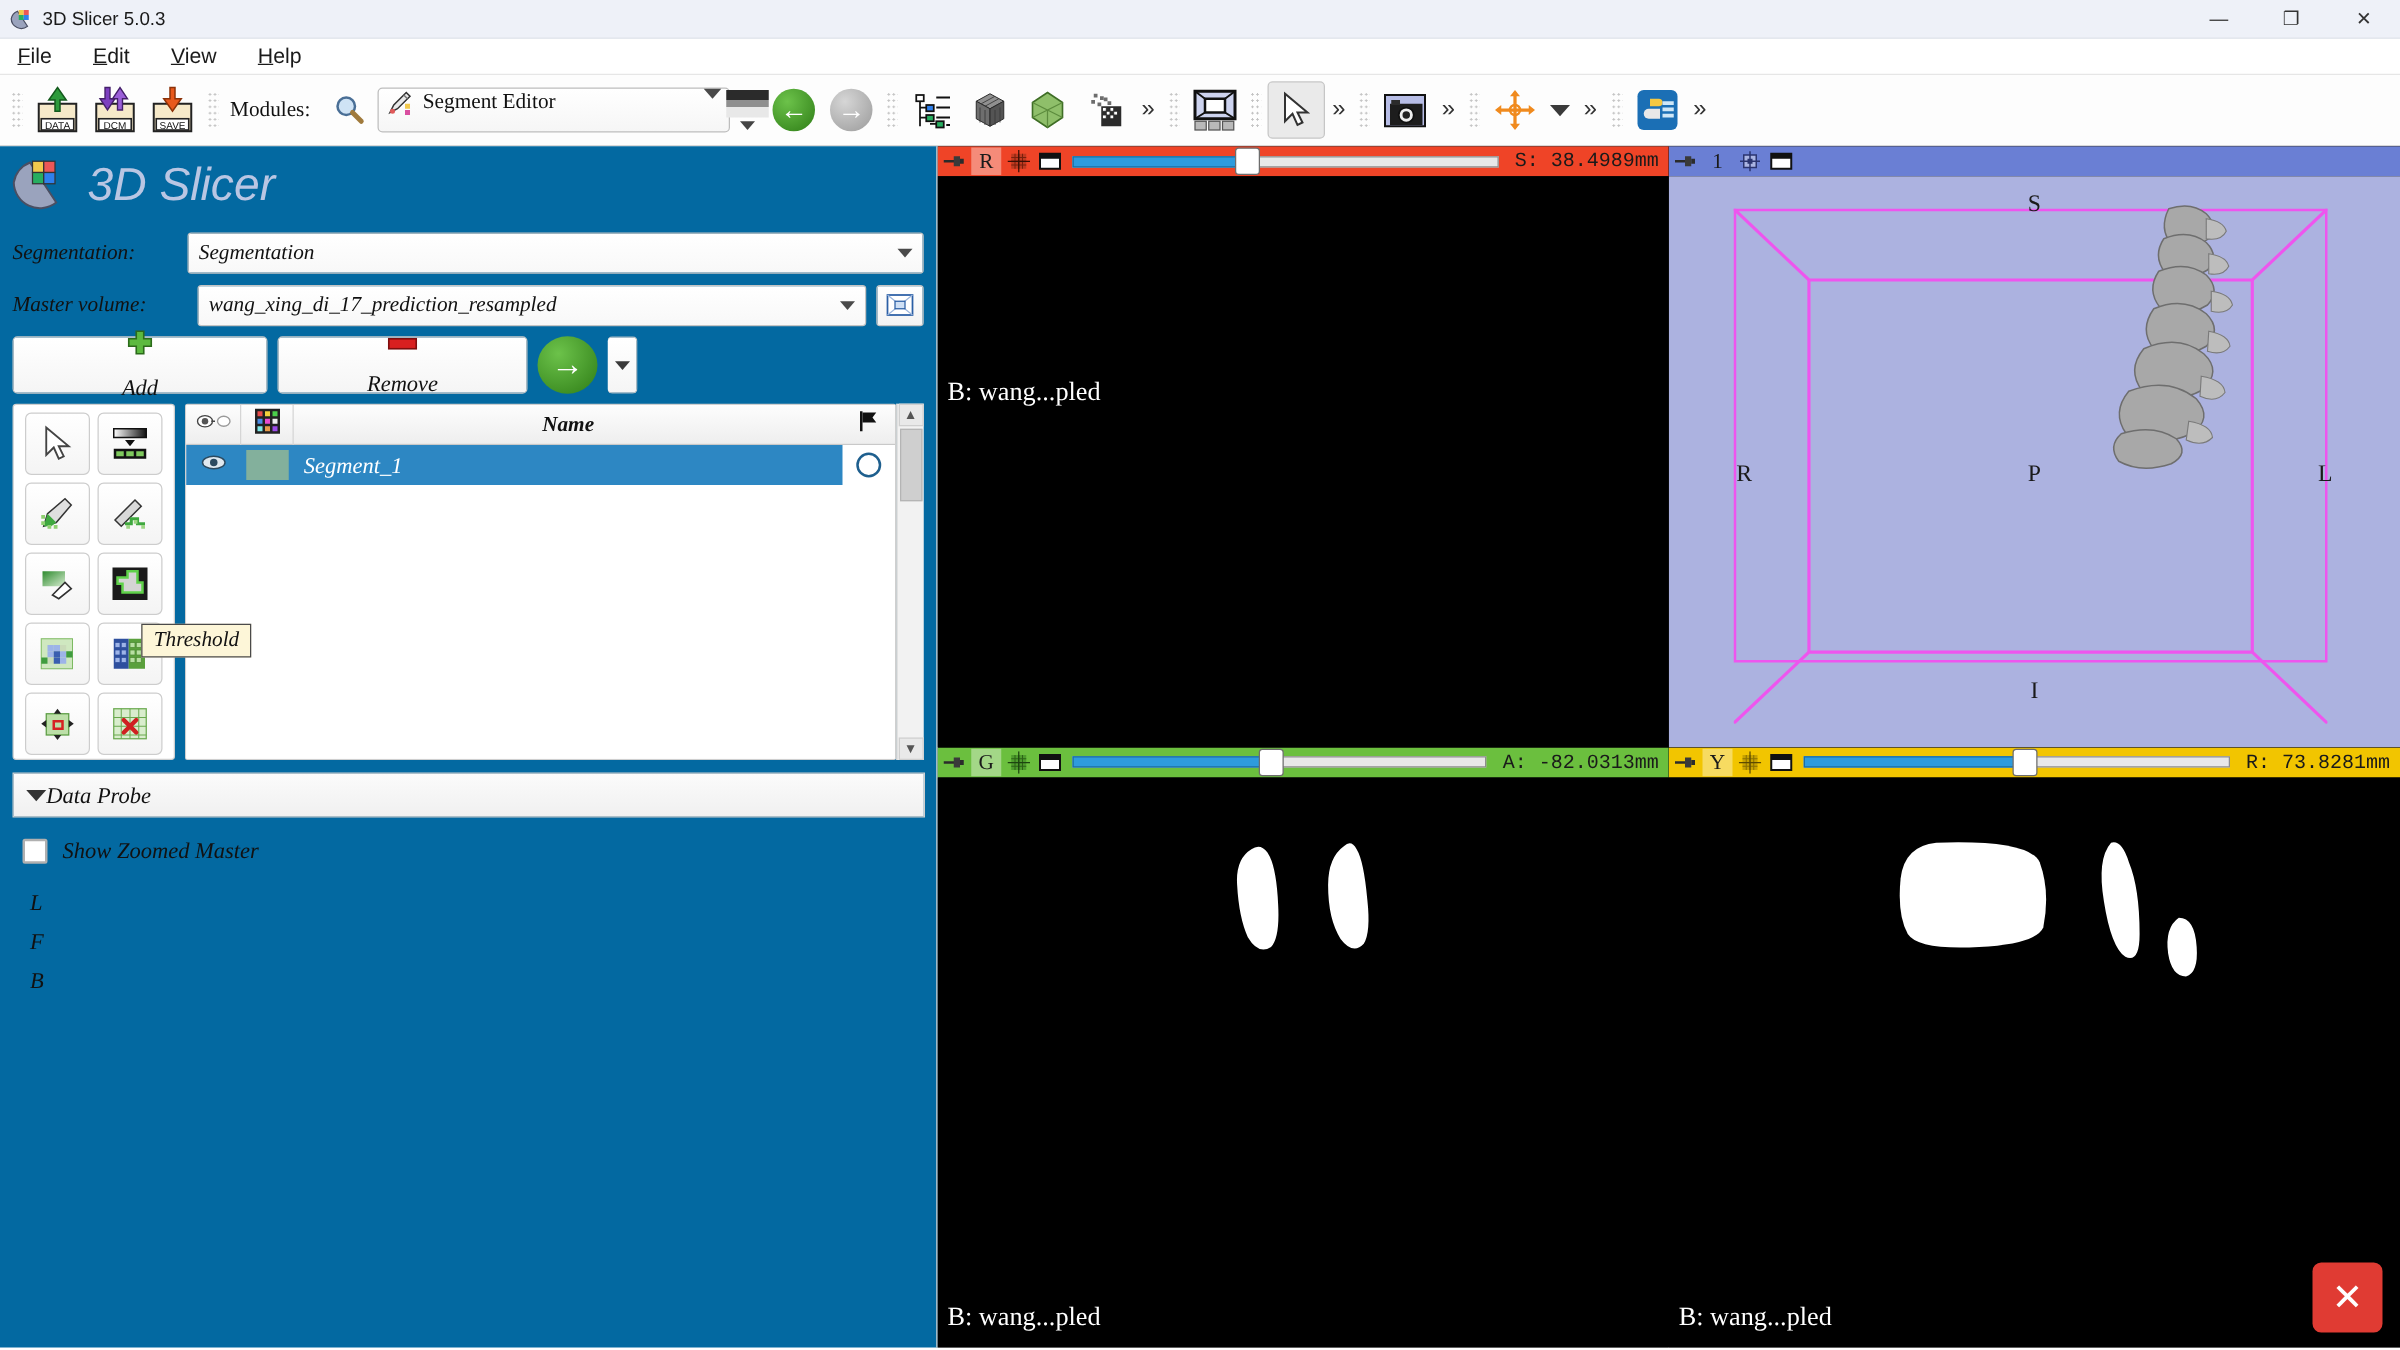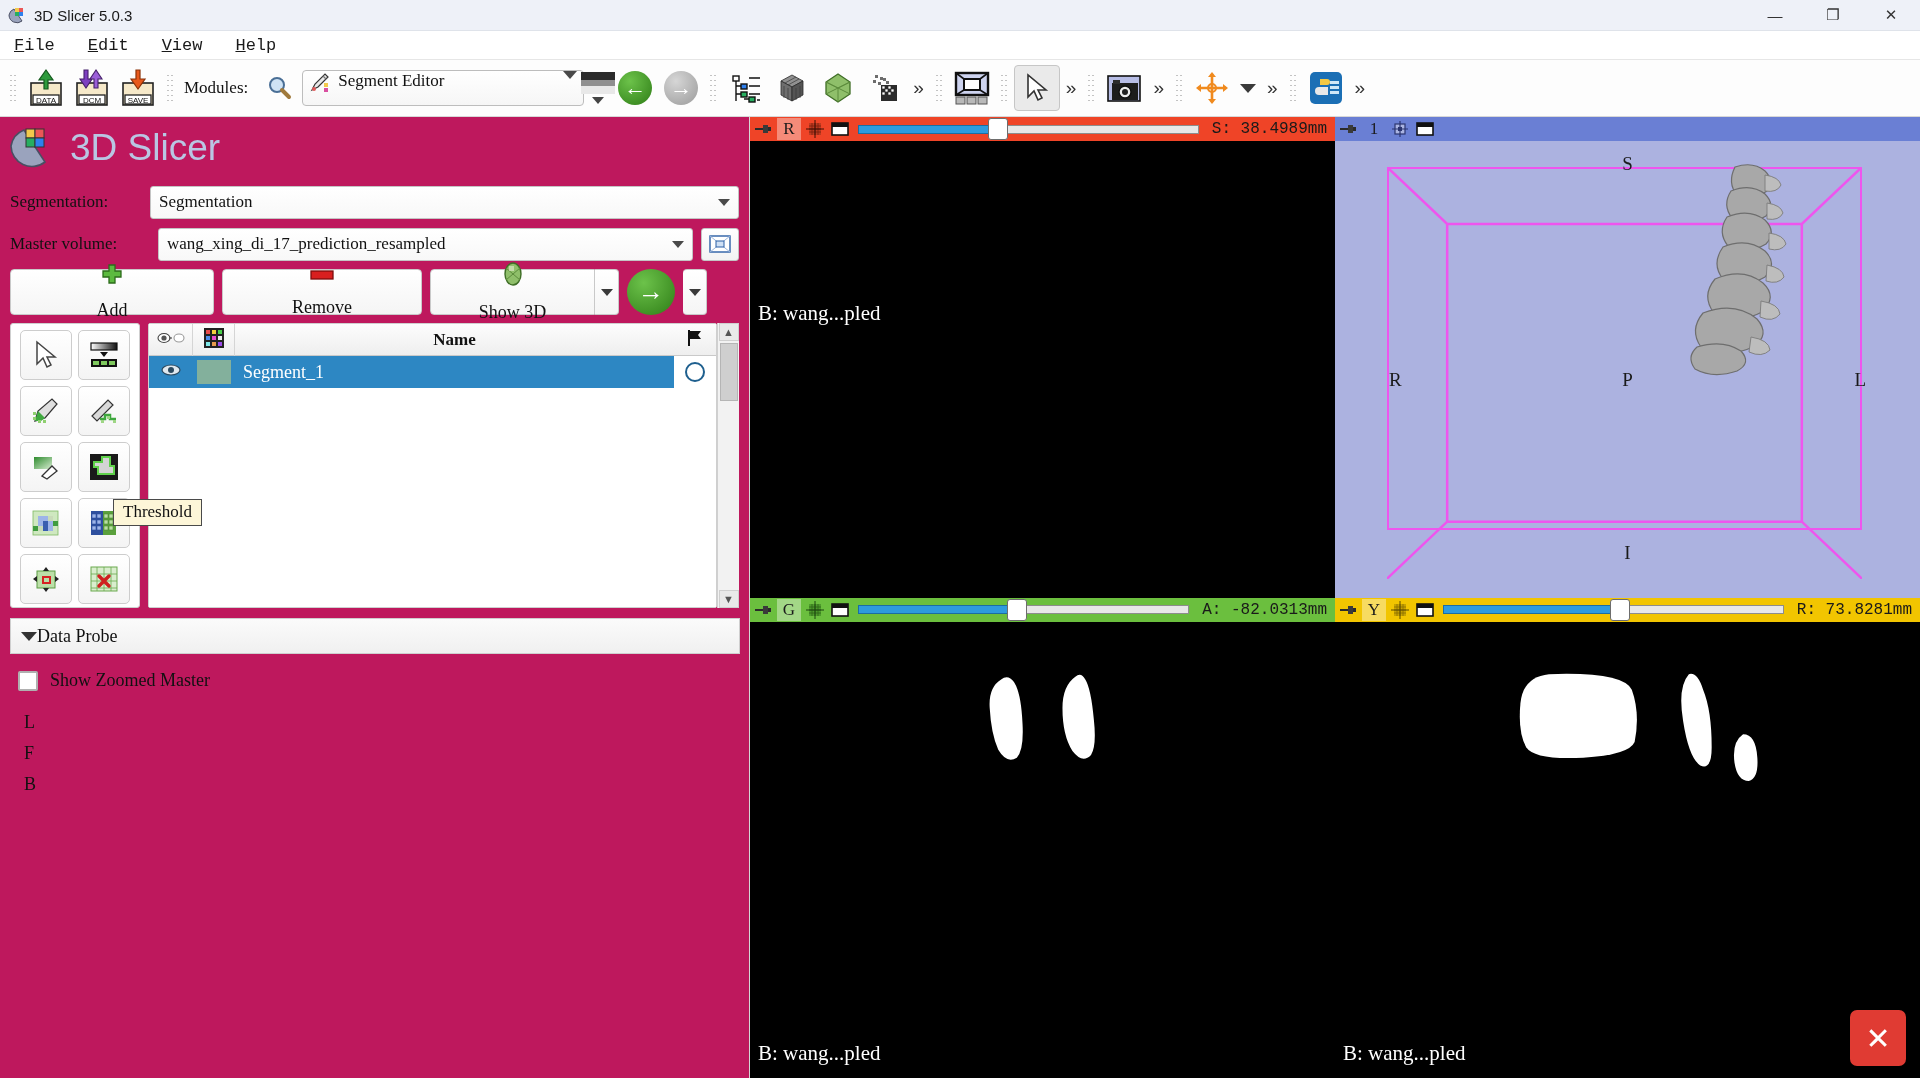--- a/index.html
+++ b/index.html
@@ -21,7 +21,7 @@
   .menubar { height:28px; display:flex; align-items:center; padding-left:14px;
     background:#fff; }
   .menu-item { font-size:17px; color:#1a1a1a; margin-right:33px;
-    font-family:Liberation Mono, monospace; }
+    font-family:Liberation Sans, sans-serif; }
   .menu-item span.u { text-decoration:underline; }
 
   

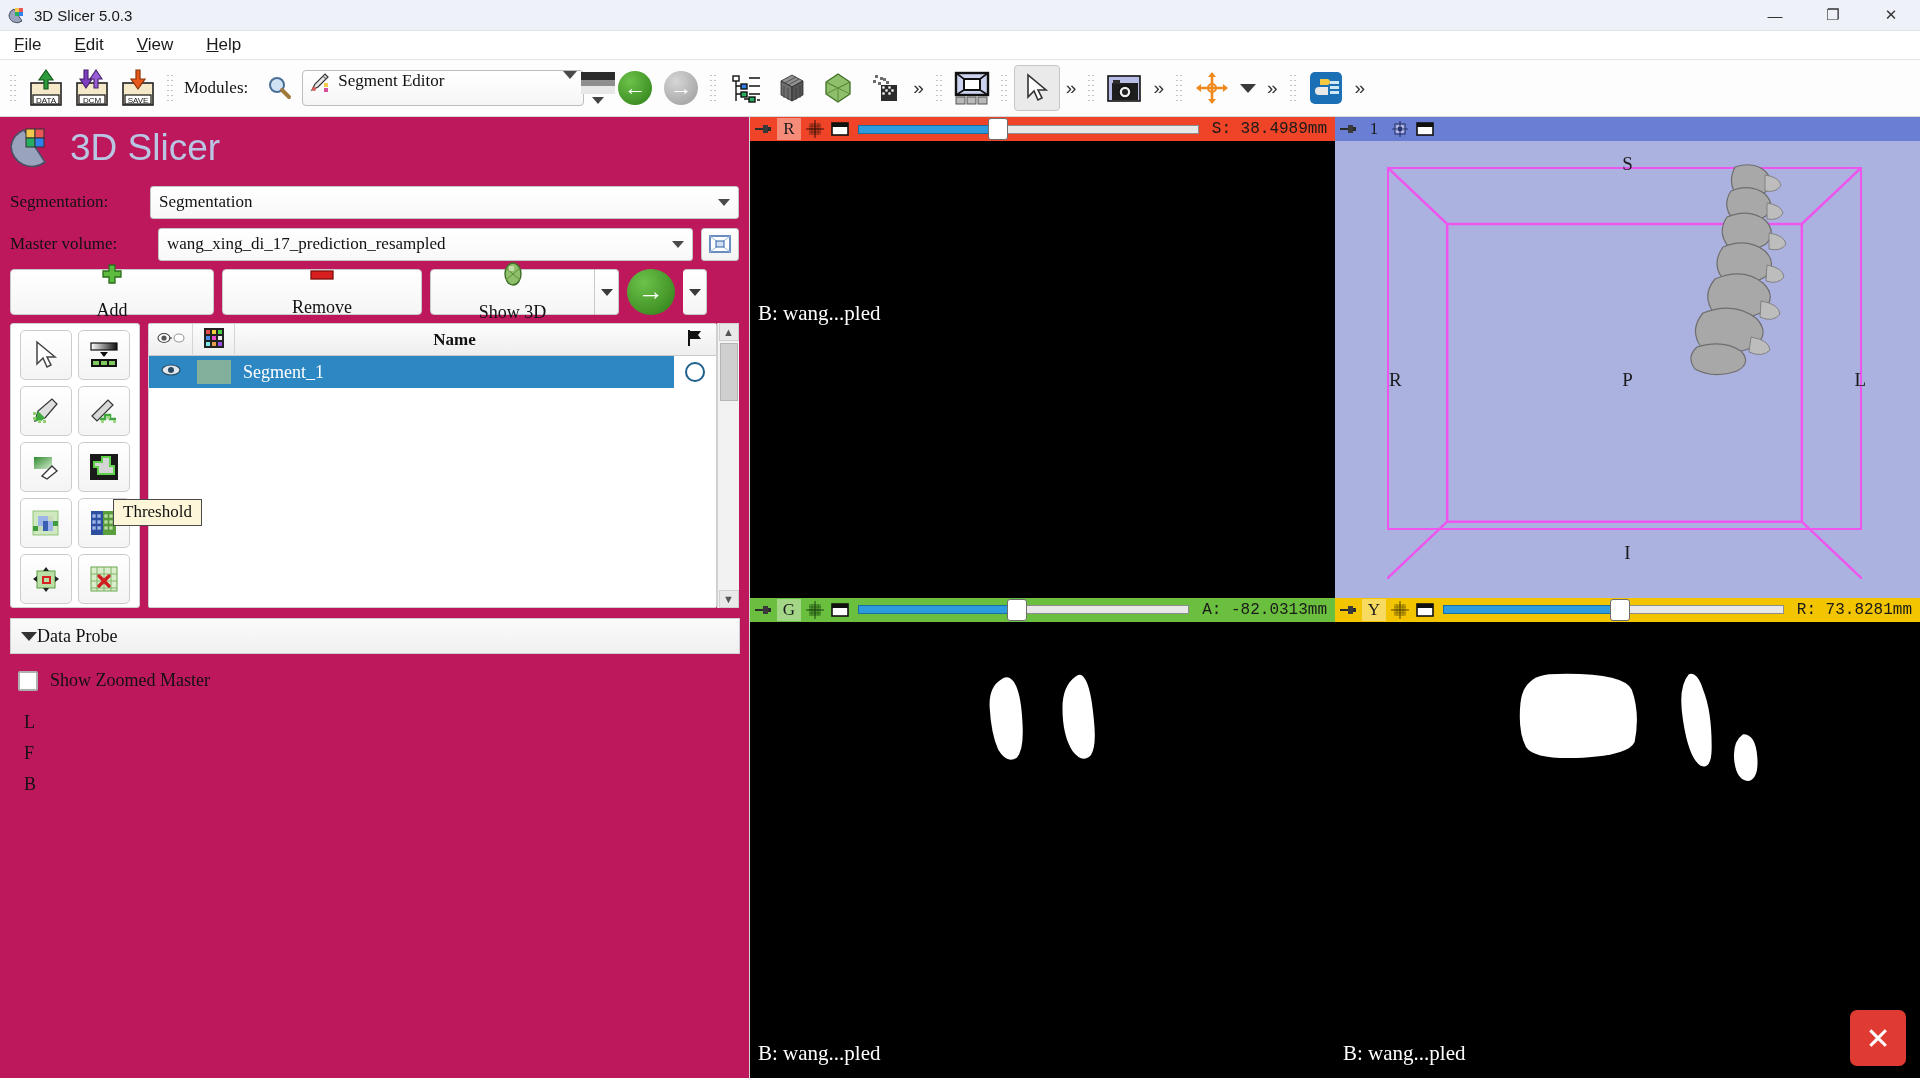--- a/index.html
+++ b/index.html
@@ -57,8 +57,8 @@
   .main { display:flex; height:calc(1080px - 33px - 28px - 58px); }
 
   
-  .left { width:750px; background:#be185d; position:relative;
-    border-right:1px solid #d5d5d5; }
+  .left { width:750px; background:#0369a1; position:relative;
+    border-right:1px solid #d5d5d5;font-style:italic; }
   .logo-row { display:flex; align-items:center; height:62px; padding-left:8px; }
   .logo-text { font-size:37px; color:#b9c6e3; margin-left:14px;
      font-family:"Liberation Sans", sans-serif; font-weight:400; }

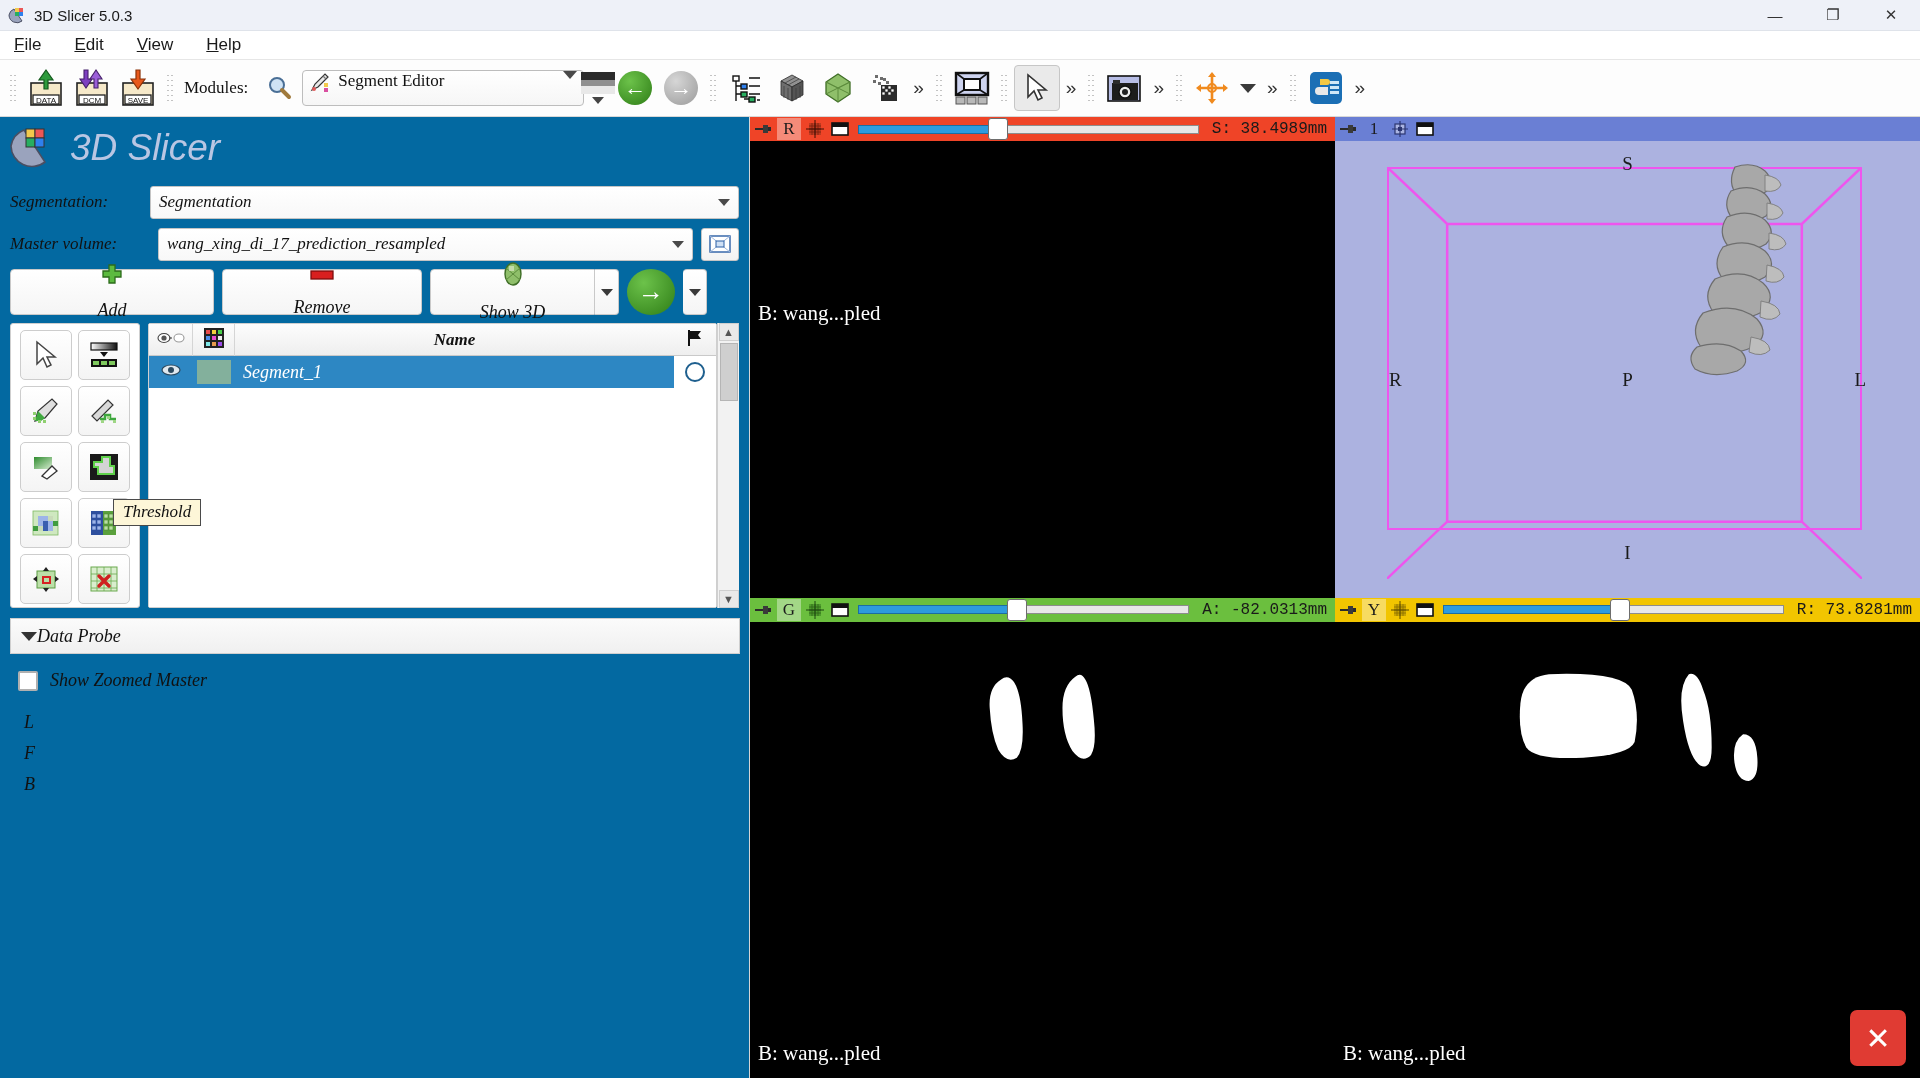--- a/index.html
+++ b/index.html
@@ -462,21 +462,6 @@
           </svg>
         </span>
         <span>Remove</span>
-      </div>
-      <div style="display:flex;">
-        <div class="act-btn show3d" style="border-radius:4px 0 0 4px;">
-          <span>
-            <svg width="24" height="26" viewBox="0 0 24 26">
-              <ellipse cx="12" cy="13" rx="8" ry="11" fill="#8fbf6a" stroke="#3f6e26" stroke-width="1.4"></ellipse>
-              <path d="M5 7 L19 19 M5 19 L19 7" stroke="#5d8c3d" stroke-width="1"></path>
-              <rect x="8" y="5" width="5" height="5" fill="#cfe2b9" opacity=".8"></rect>
-            </svg>
-          </span>
-          <span>Show 3D</span>
-        </div>
-        <div class="split-arrow">
-          <span style="width:0;height:0;border-left:6px solid transparent;border-right:6px solid transparent;border-top:7px solid #3a3a3a;"></span>
-        </div>
       </div>
       <div class="go-btn">
         <span>→</span>

